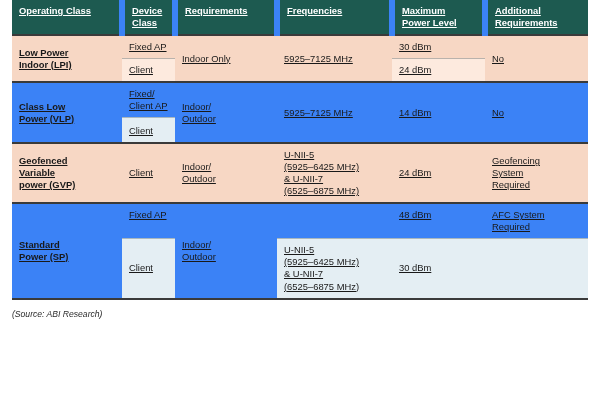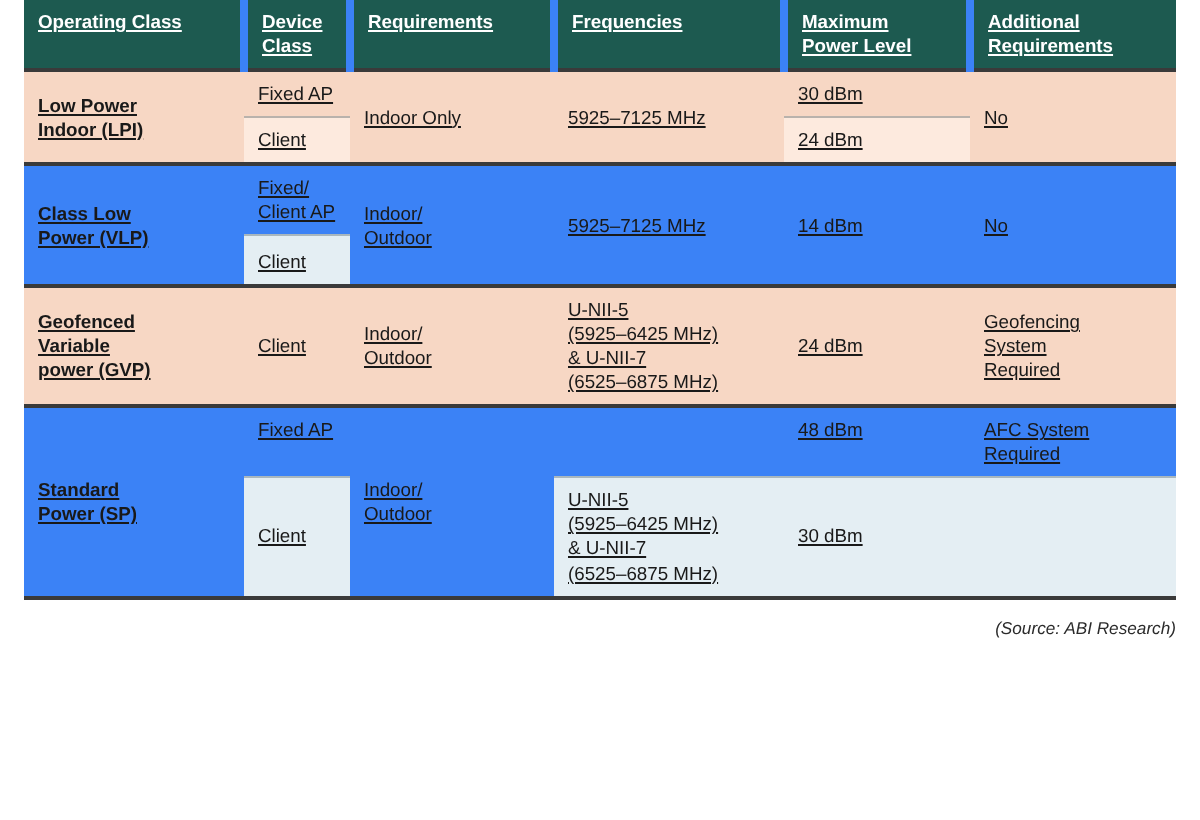--- a/index.html
+++ b/index.html
@@ -58,7 +58,7 @@
     height: 32px;
   }
   thead th.sep {
-    border-left: 4px solid #3b82f6;
+    border-left: 6px solid #3b82f6;
   }
   
   col.c-class  { width: 110px; }

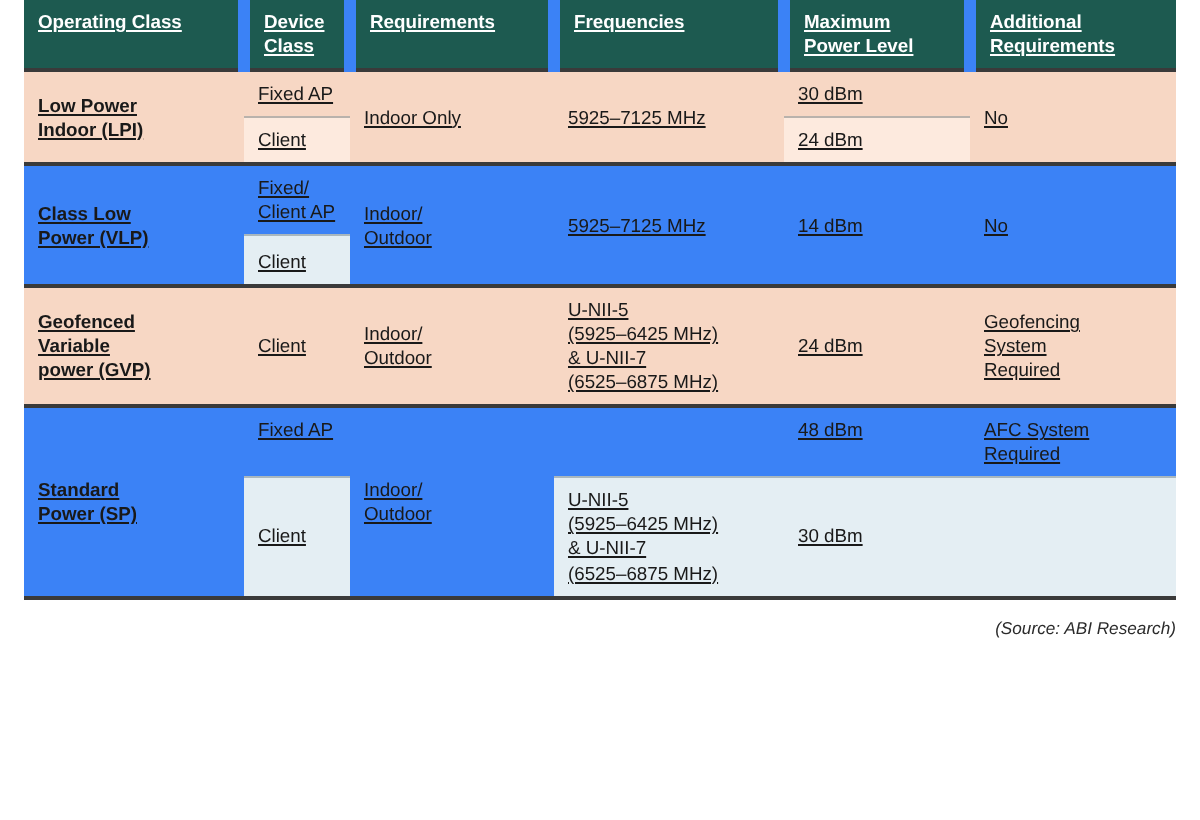--- a/index.html
+++ b/index.html
@@ -94,7 +94,7 @@
   }
   .source {
     width: 576px;
-    text-align: right;
+    text-align: left;
     font-size: 8.6px;
     font-style: italic;
     color: #2b2b2b;

